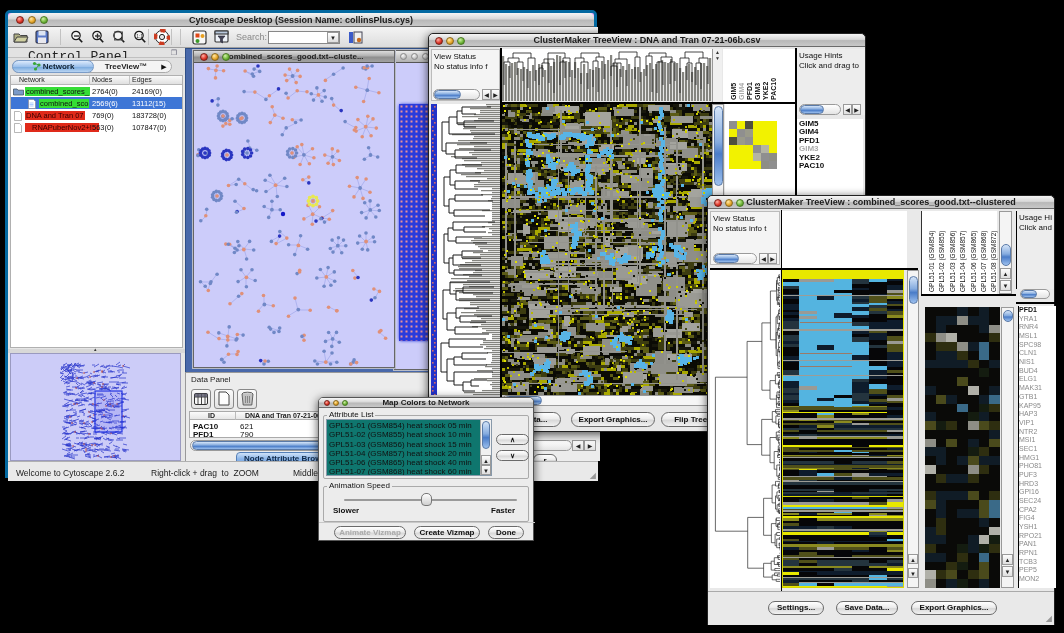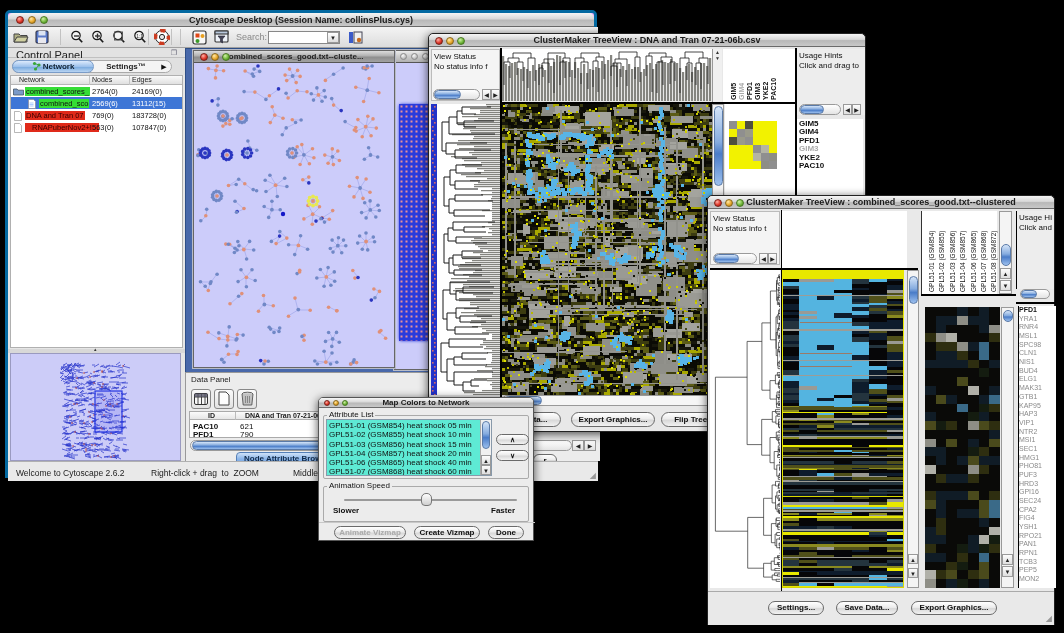--- a/index.html
+++ b/index.html
@@ -100,7 +100,7 @@
 
   <div class="abs" style="left:0;top:35px;width:177px;height:413px;background:#e6e6e6;">
     <div class="abs" style="left:0;top:0;width:177px;height:10px;background:#e2e2e2;border-bottom:1px solid #c0c0c0;">
-      <span style="font-size:11px;color:#222;position:absolute;left:8px;top:1px;">Control Panel</span>
+      <span style="font-size:13px;color:#222;position:absolute;left:20px;top:1px;font-family:Liberation Mono, monospace;">Control Panel</span>
       <span style="position:absolute;right:8px;top:1px;font-size:7px;color:#667;">❐</span>
     </div>
 

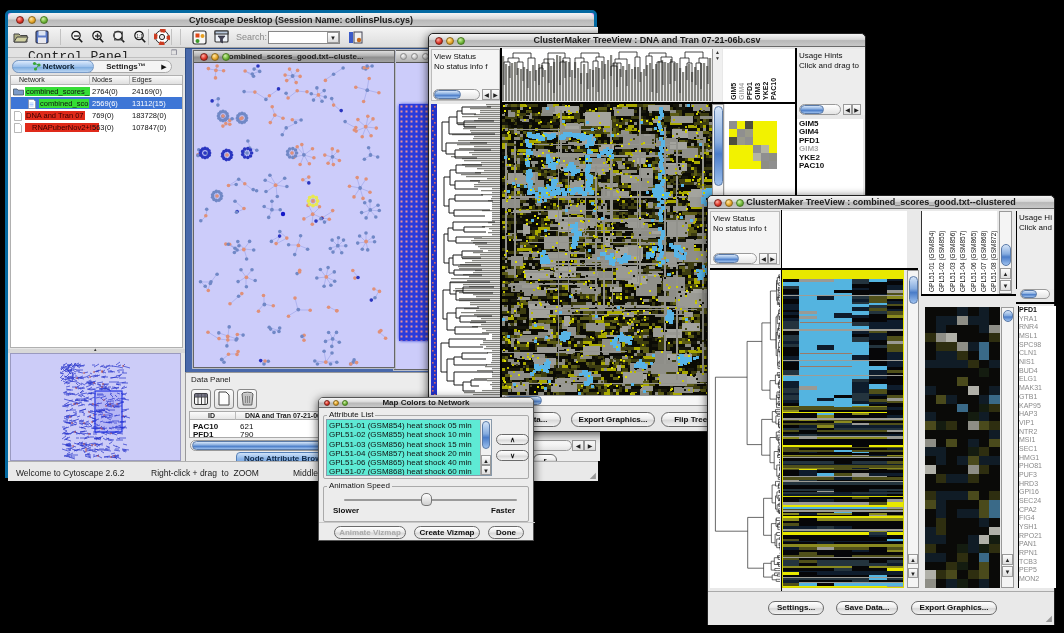--- a/index.html
+++ b/index.html
@@ -112,7 +112,7 @@
             <circle cx="7" cy="4" r="1.6" fill="#37a837"></circle>
             <circle cx="3.5" cy="8" r="1.6" fill="#37a837"></circle>
           </svg> Network</div>
-      <div class="abs" style="left:88px;top:3px;width:60px;font-size:8px;font-weight:bold;color:#222;text-align:center;line-height:12px;">Settings™</div>
+      <div class="abs" style="left:88px;top:3px;width:60px;font-size:8px;font-weight:bold;color:#222;text-align:center;line-height:12px;">TreeView™</div>
       <div class="abs" style="left:148px;top:3px;width:16px;height:11px;font-size:7px;text-align:center;line-height:11px;color:#111;">▶</div>
     </div>
 

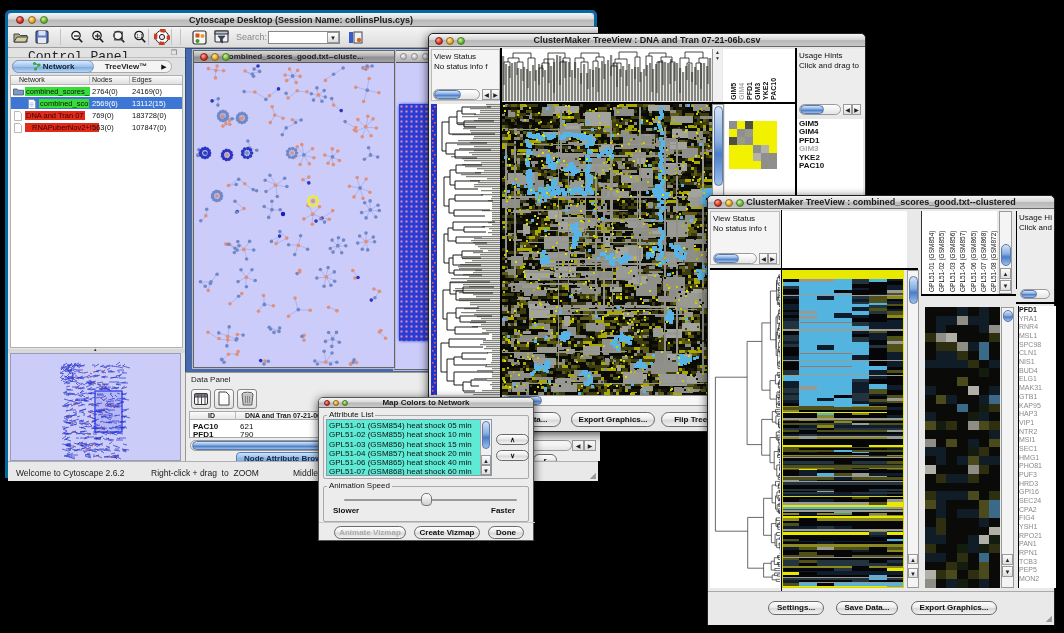--- a/index.html
+++ b/index.html
@@ -1002,7 +1002,7 @@
   <div class="tl tlg" style="left:23px;top:2px;width:6px;height:6px;"></div>
   <div class="abs" style="left:8px;top:12px;font-size:8px;color:#111;background:#ececec;padding:0 2px;z-index:3;">Attribute List</div>
     <div class="abs" style="left:4px;top:17px;width:206px;height:64px;border:1px solid #aaa;border-radius:2px;"></div>
-    <div class="abs" style="left:7px;top:21px;width:166px;height:57px;background:#5eead4;border:1px solid #8899aa;font-size:8px;color:#111;overflow:hidden;padding:1px 0 0 2px;">
+    <div class="abs" style="left:7px;top:21px;width:166px;height:57px;background:#0f766e;border:1px solid #8899aa;font-size:8px;color:#111;overflow:hidden;padding:1px 0 0 2px;">
       <div style="height:9.3px;white-space:nowrap;">GPL51-01 (GSM854) heat shock 05 min</div>
       <div style="height:9.3px;white-space:nowrap;">GPL51-02 (GSM855) heat shock 10 min</div>
       <div style="height:9.3px;white-space:nowrap;">GPL51-03 (GSM856) heat shock 15 min</div>

